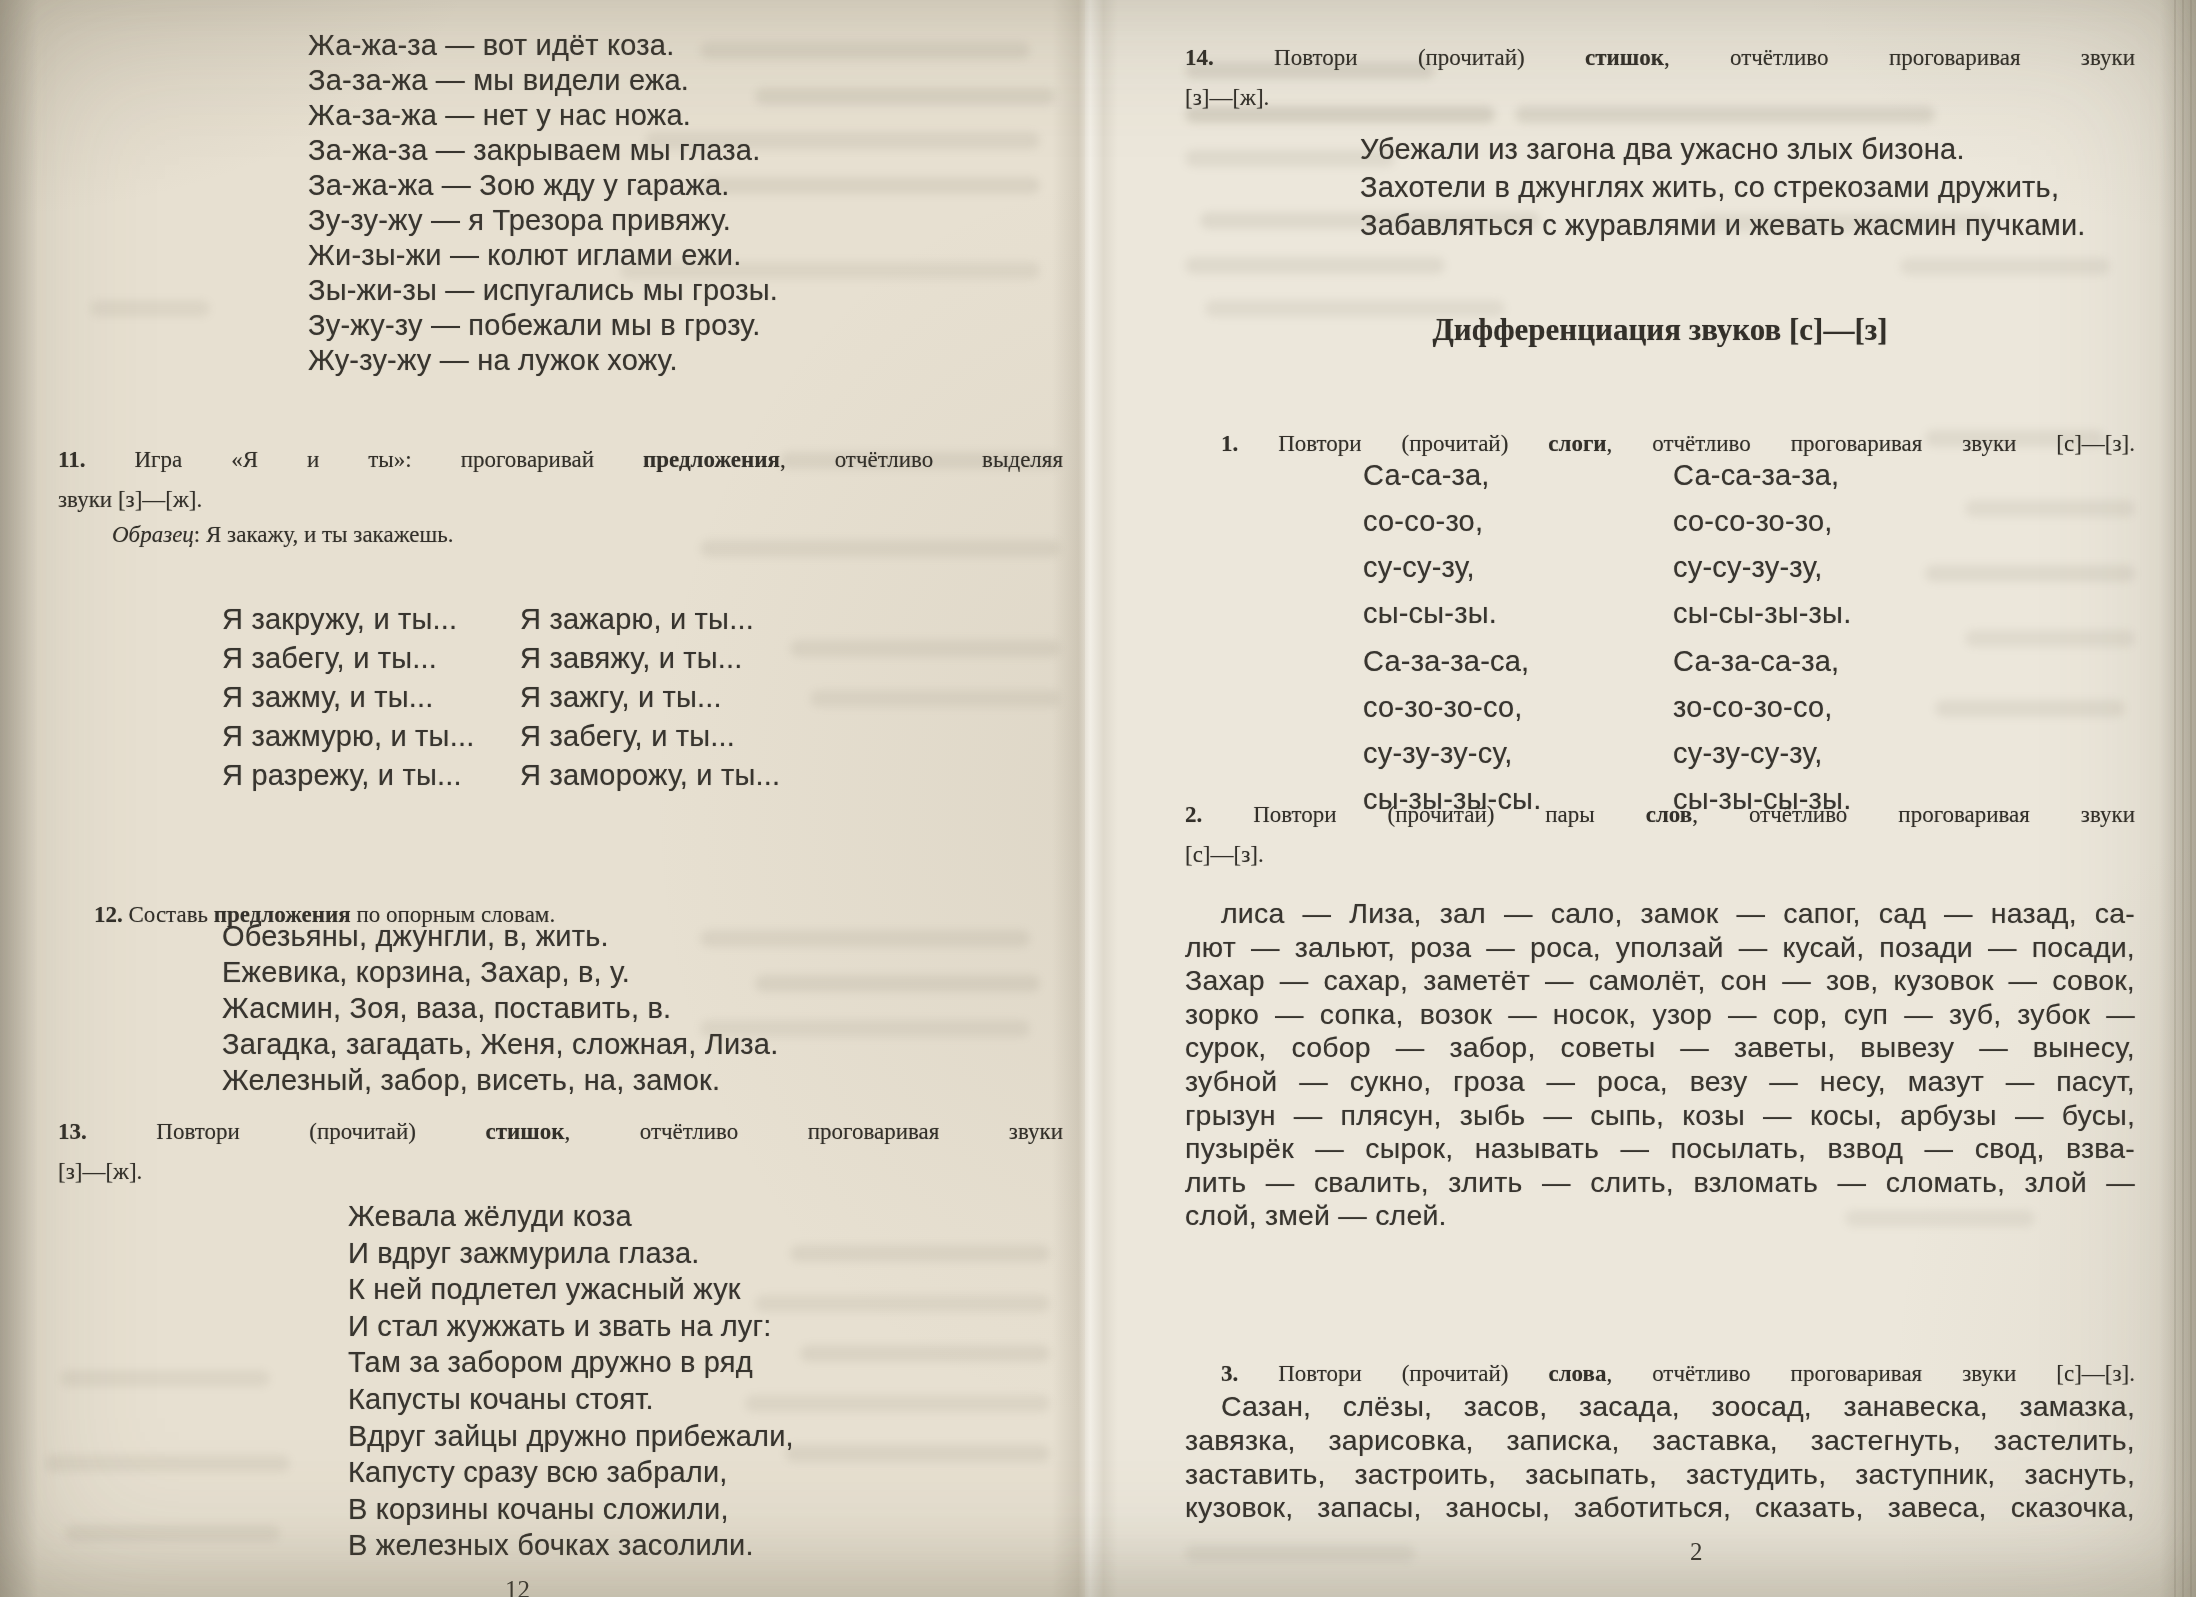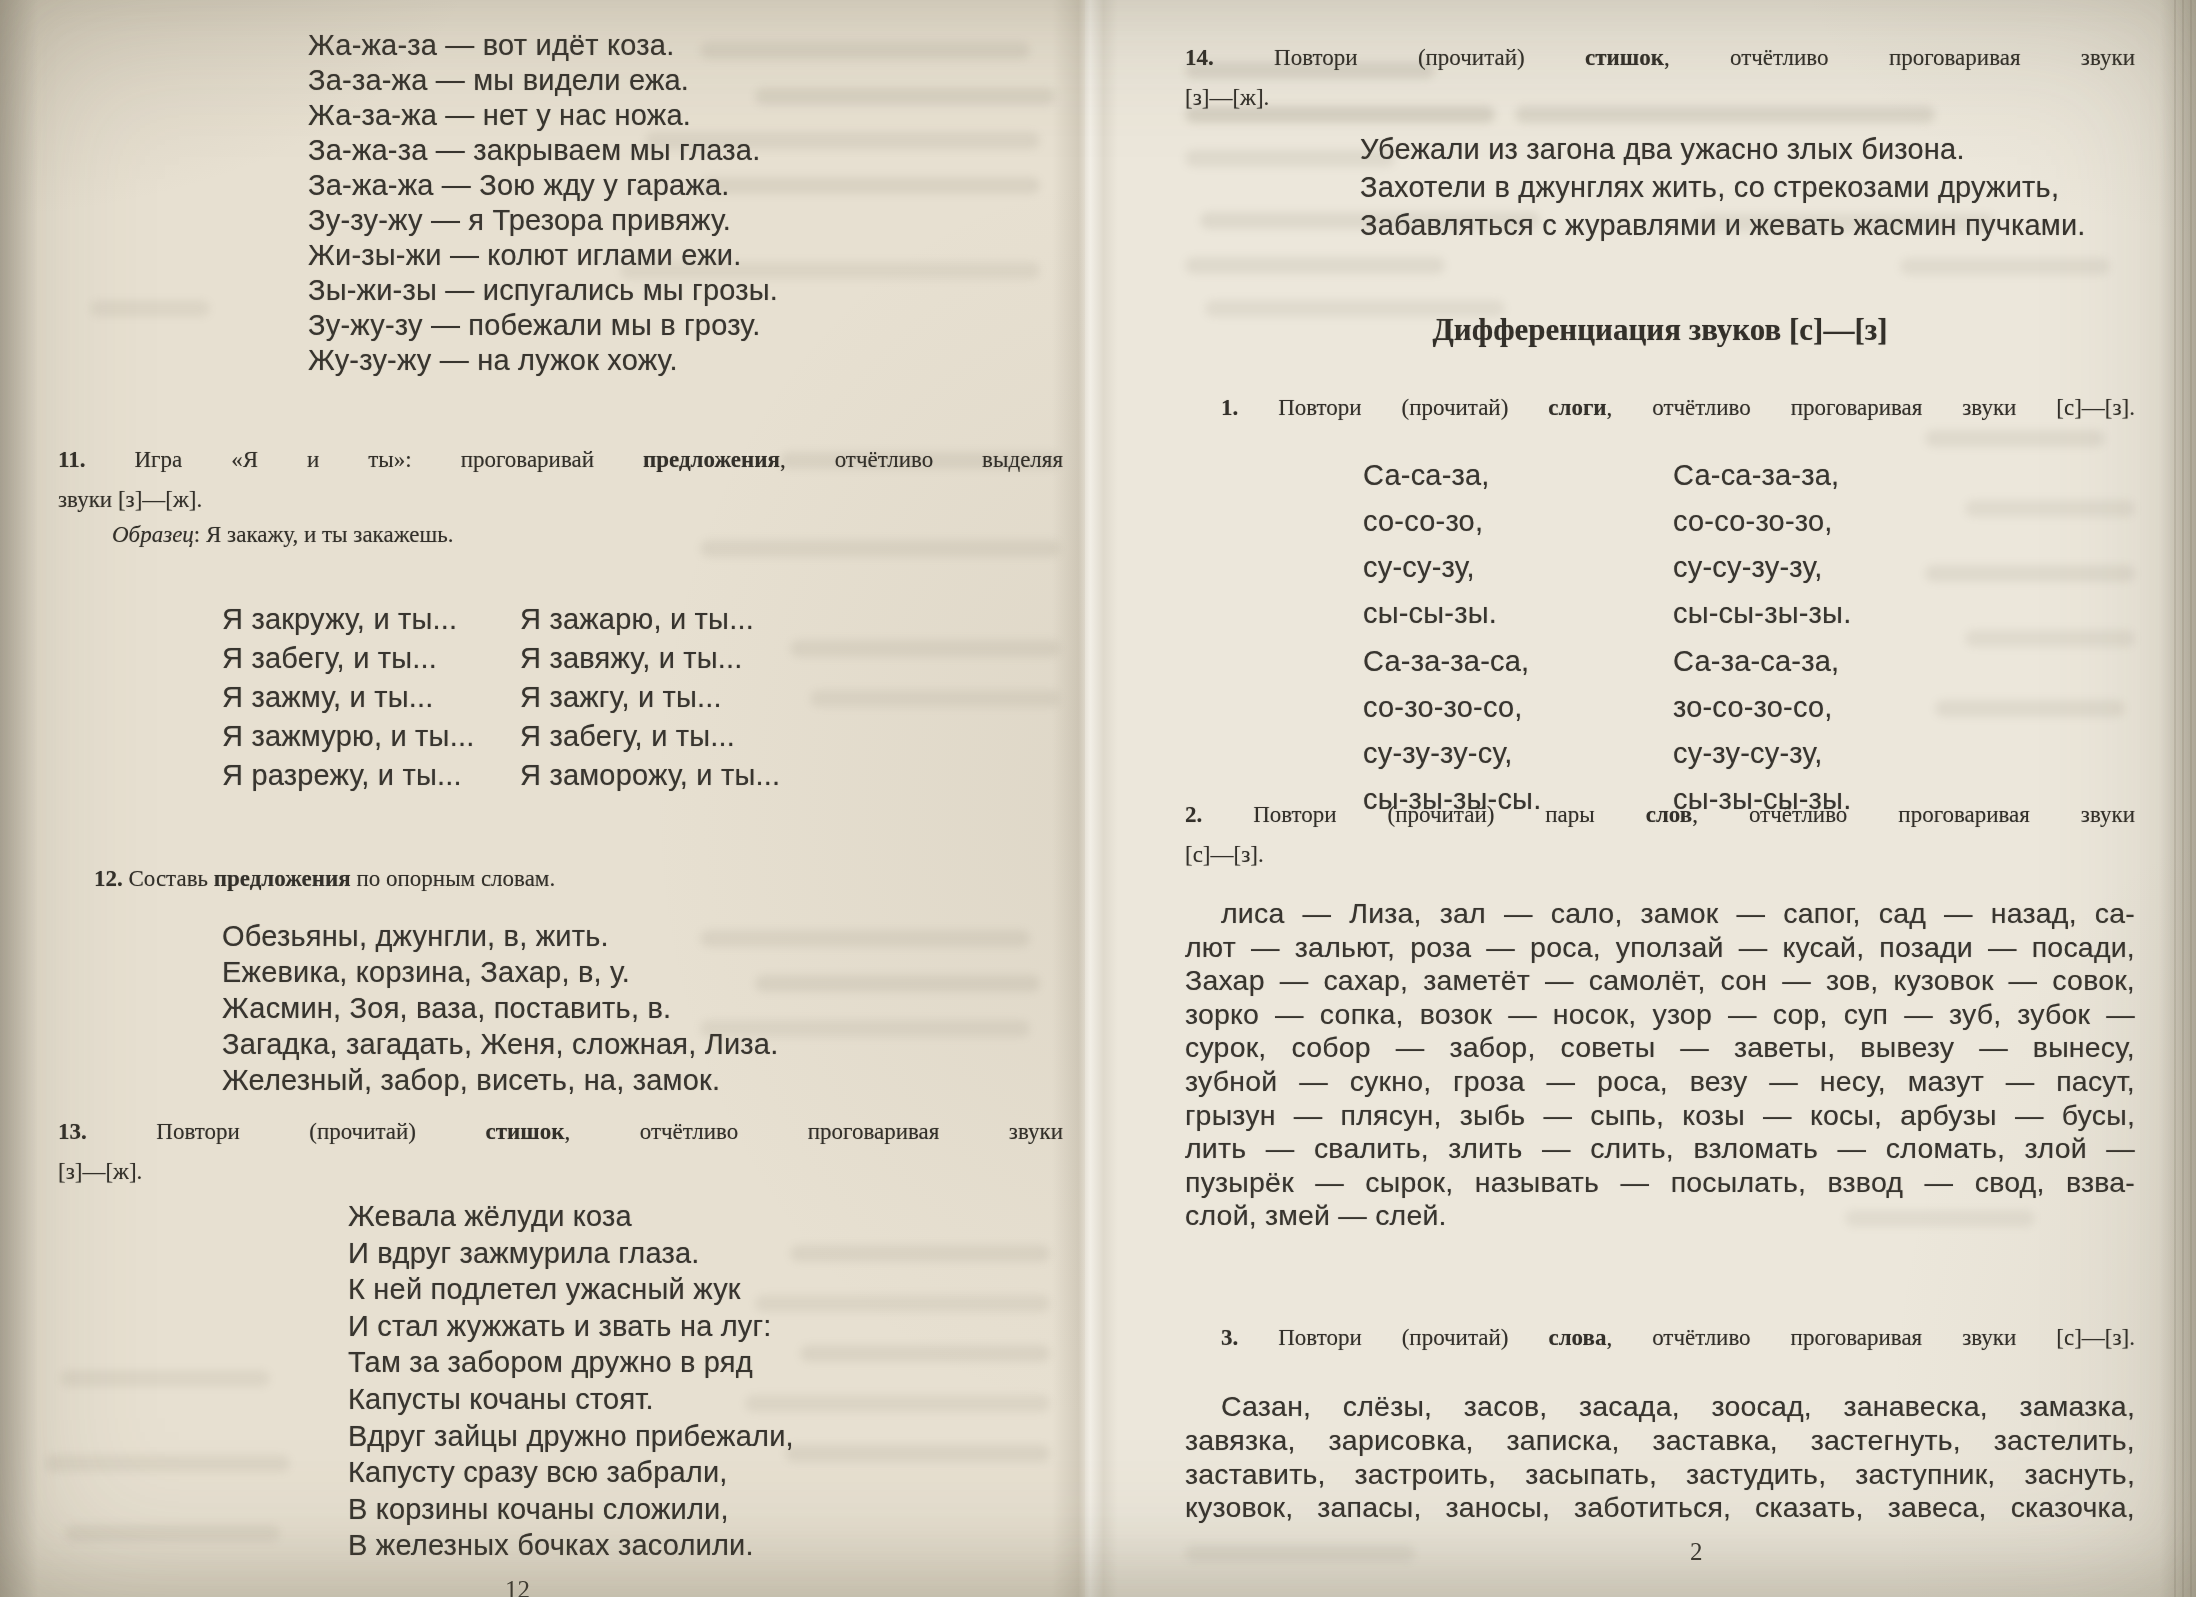--- a/index.html
+++ b/index.html
@@ -24,7 +24,7 @@
   .i{font-style:italic;}
   .hline{line-height:40px;}
   .stretch{text-align:justify;text-align-last:justify;}
-  .indent{text-indent:36px;}
+  .indent{text-indent:36px;margin-top:36px;}
   .cols{display:flex;}
   .para .gline{text-align:justify;text-align-last:justify;}
   .para .gline:last-child{text-align-last:left;}

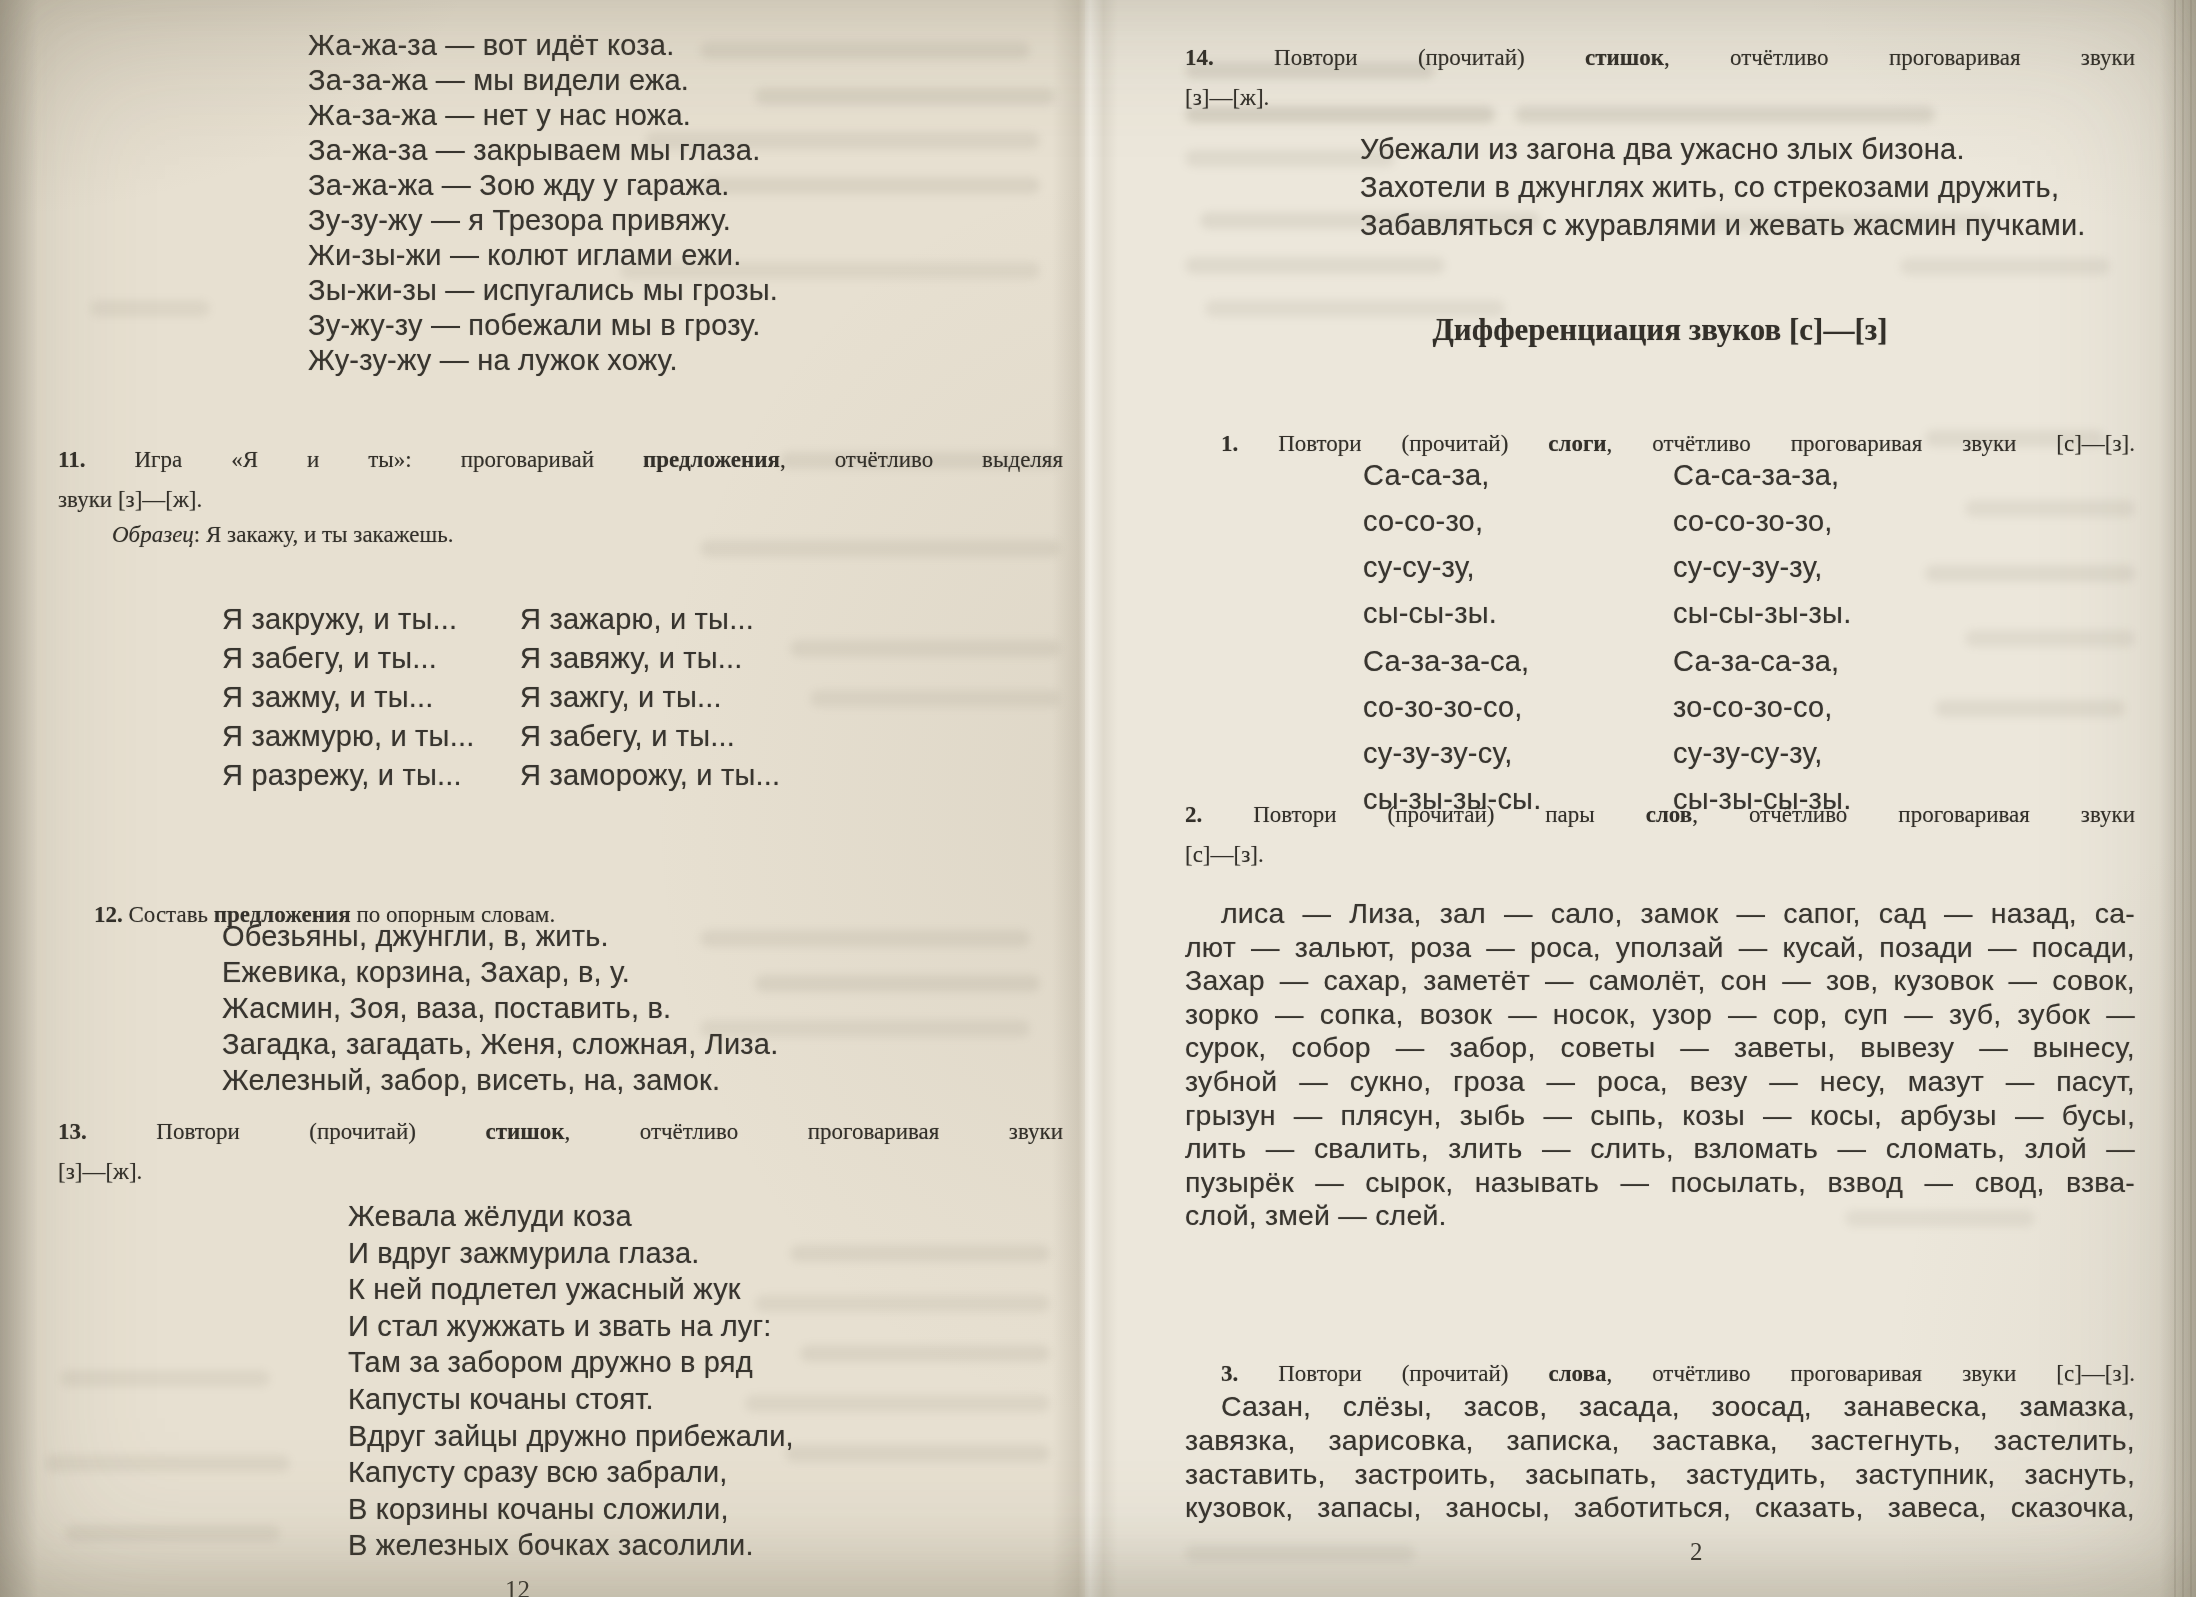--- a/index.html
+++ b/index.html
@@ -218,8 +218,8 @@
         <div class="gline">сурок, собор — забор, советы — заветы, вывезу — вынесу,</div>
         <div class="gline">зубной — сукно, гроза — роса, везу — несу, мазут — пасут,</div>
         <div class="gline">грызун — плясун, зыбь — сыпь, козы — косы, арбузы — бусы,</div>
+        <div class="gline">пузырёк — сырок, называть — посылать, взвод — свод, взва-</div>
         <div class="gline">лить — свалить, злить — слить, взломать — сломать, злой —</div>
-        <div class="gline">пузырёк — сырок, называть — посылать, взвод — свод, взва-</div>
         <div class="gline">слой, змей — слей.</div>
       </div>
 

